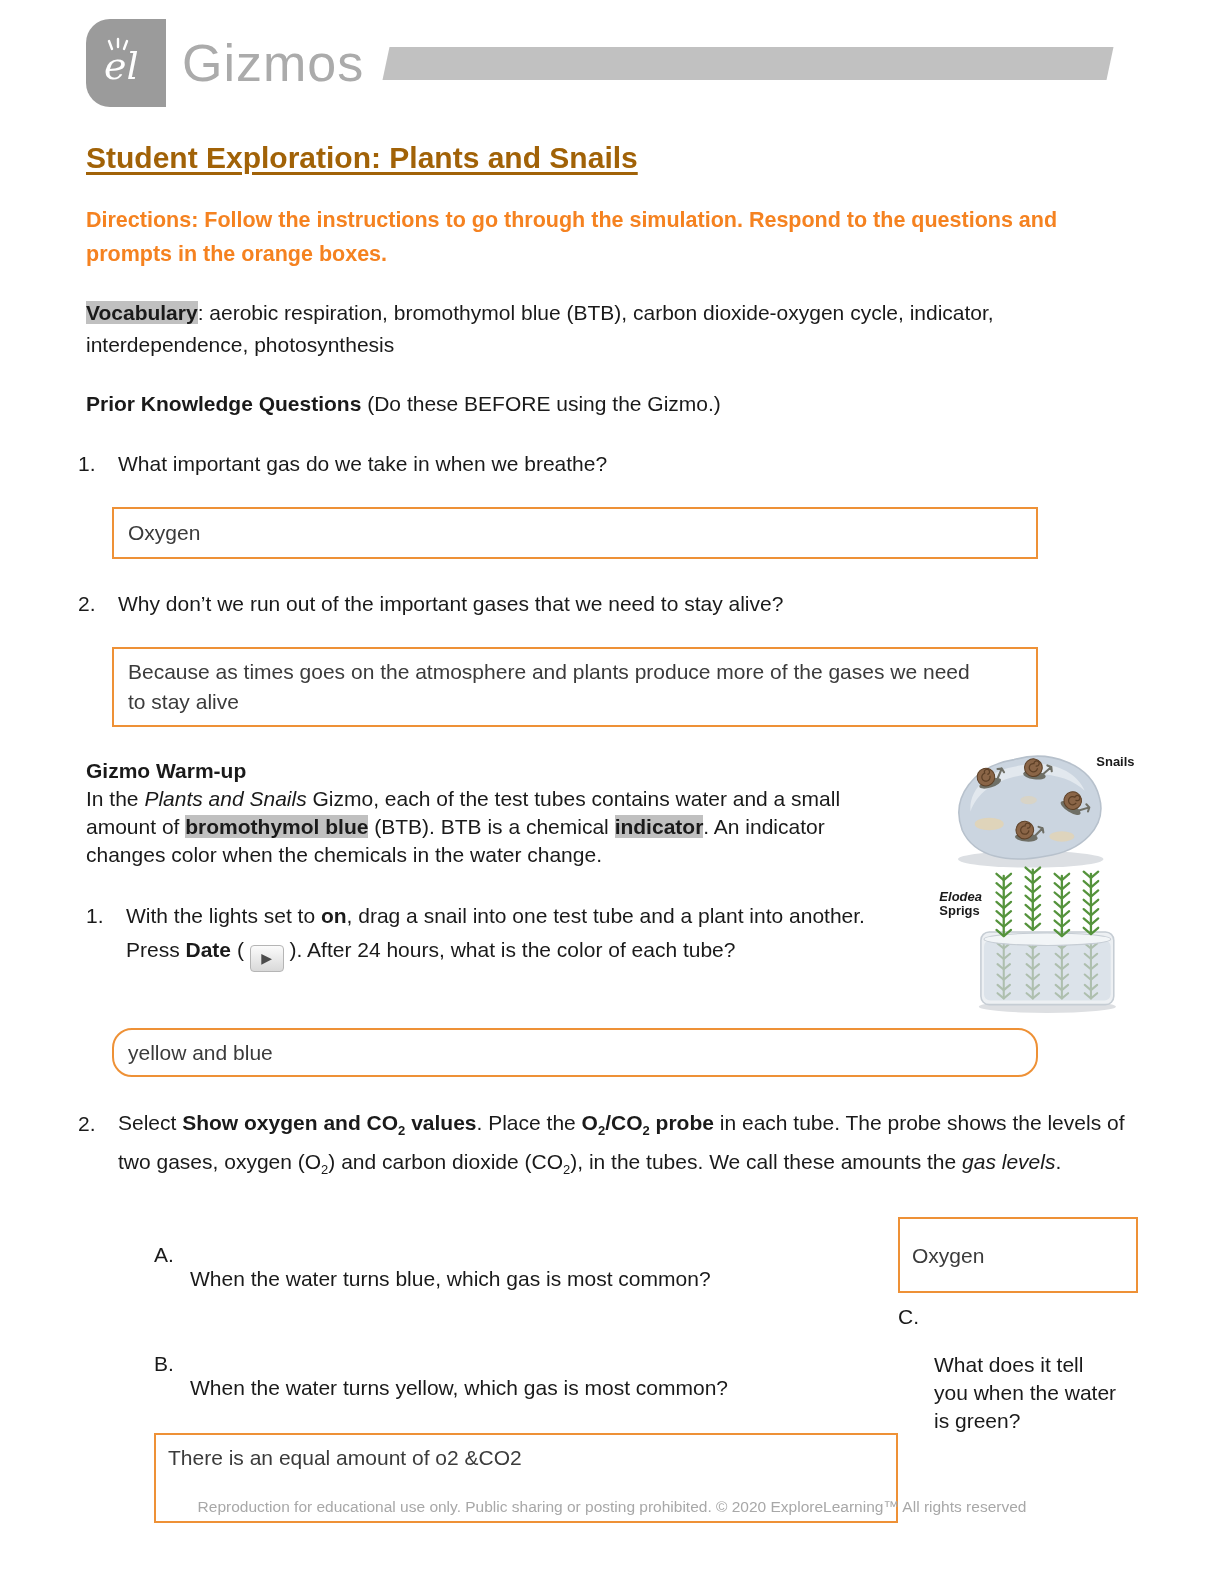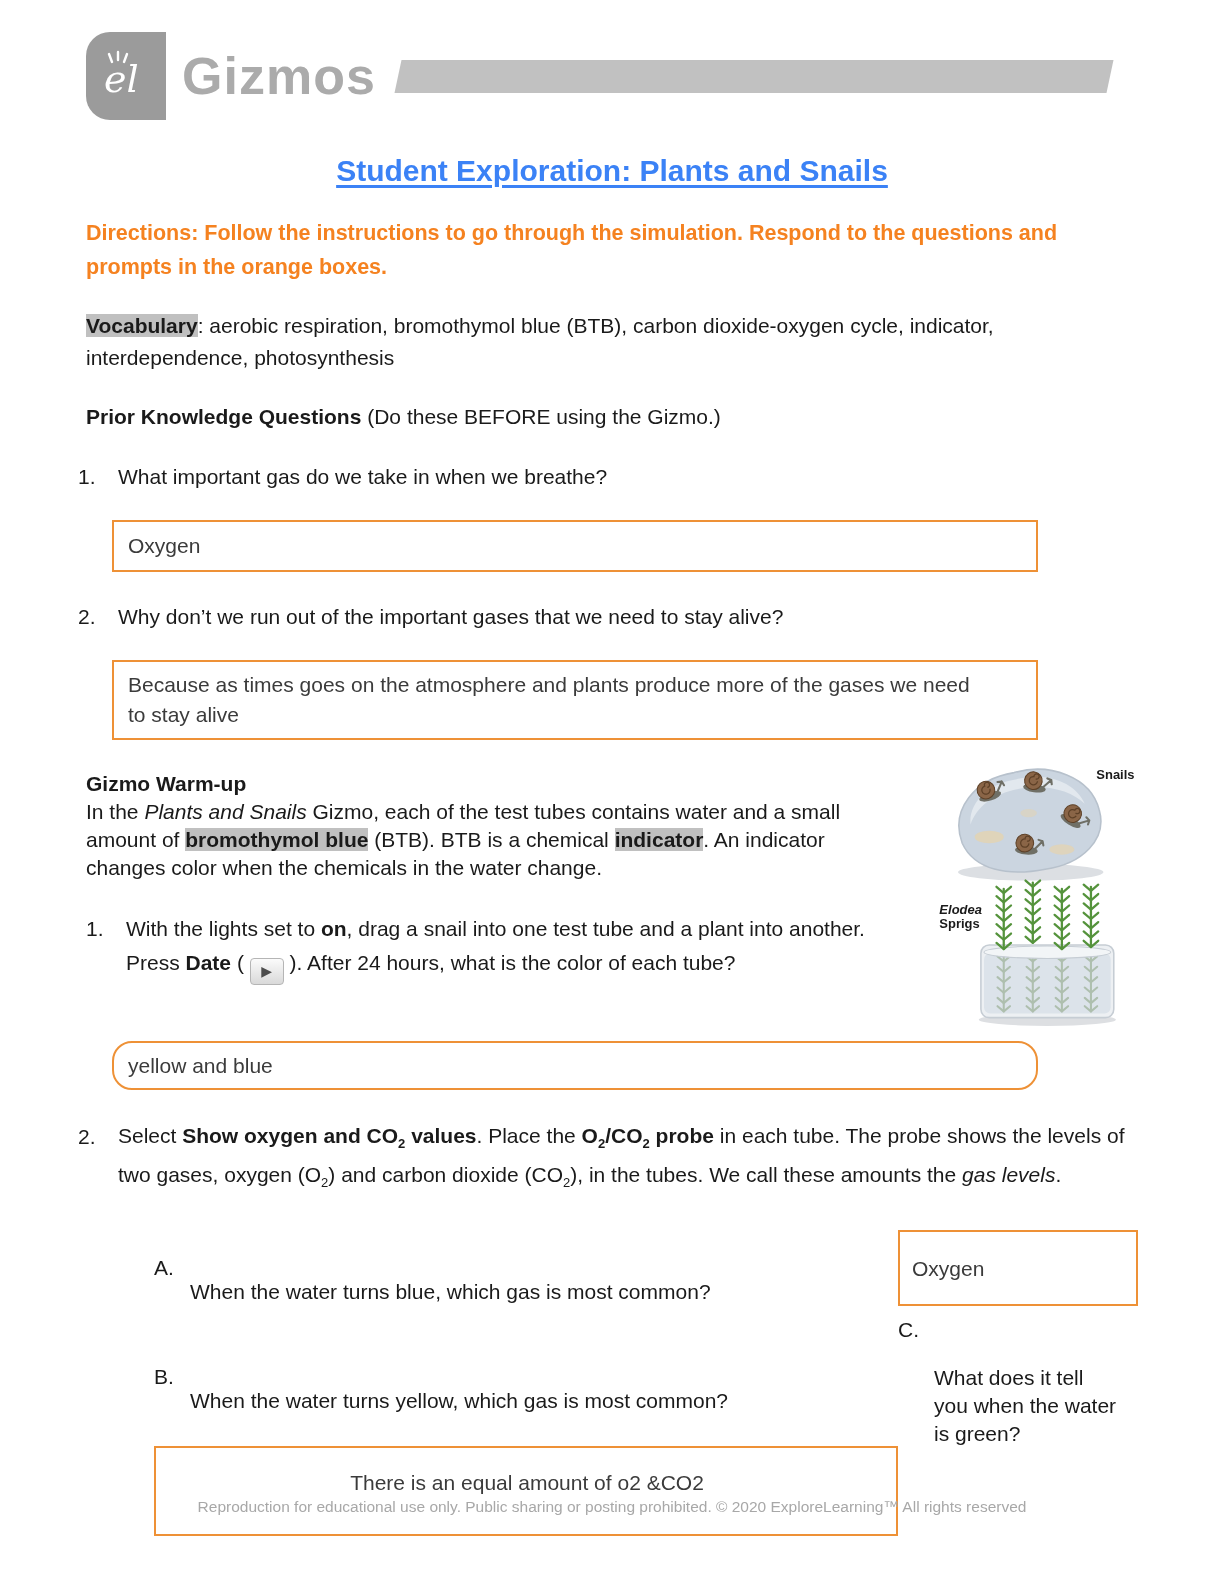--- a/index.html
+++ b/index.html
@@ -9,7 +9,7 @@
     background:#ffffff; font-family:"Liberation Sans", sans-serif;
     color:#1a1a1a; font-size:21px; overflow:hidden;
   }
-  .content { position:absolute; left:86px; top:30px; width:1052px; }
+  .content { position:absolute; left:86px; top:17px; width:1052px; }
 
   
   .brand-row { display:flex; align-items:center; height:92px; }

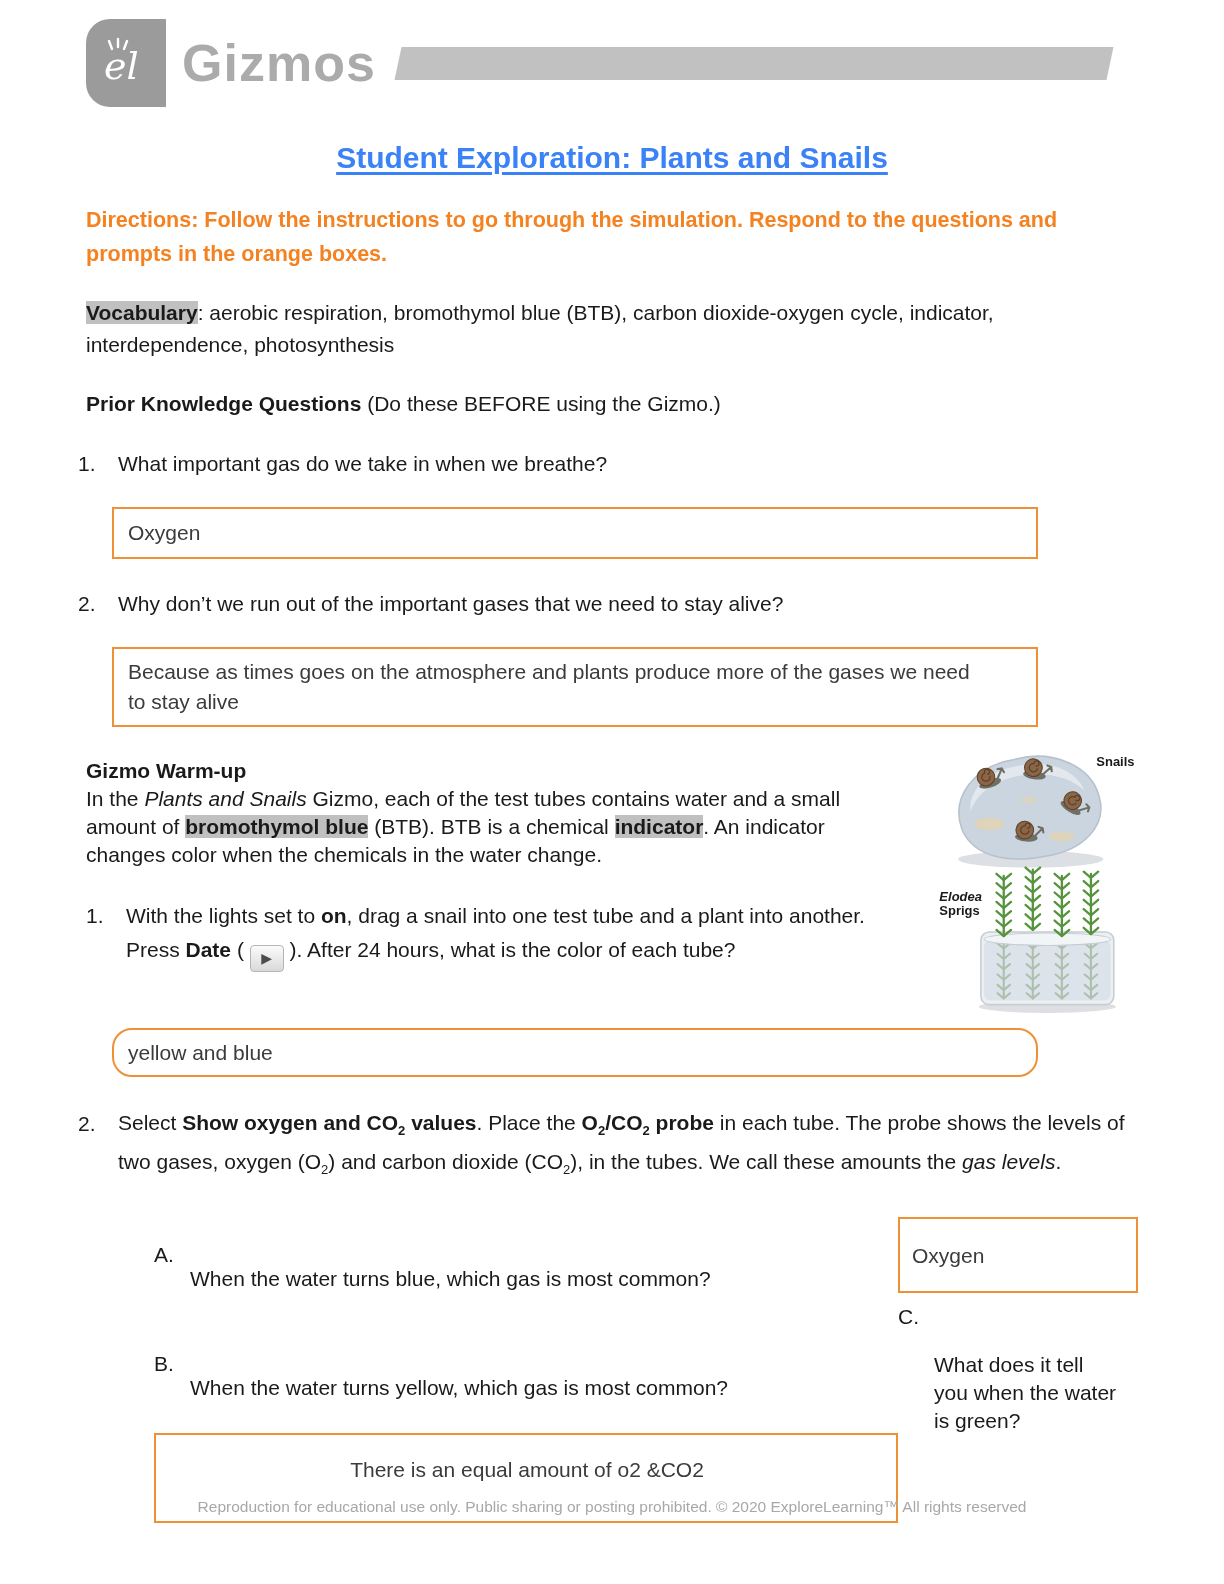--- a/index.html
+++ b/index.html
@@ -19,7 +19,7 @@
     display:flex; align-items:center; justify-content:center;
   }
   .brand-name {
-    margin-left:16px; font-size:52px; font-weight:700; color:#ababab;
+    margin-left:16px; font-size:52px; font-weight:400; color:#ababab;
     letter-spacing:1px; flex:none;
   }
   .brand-bar {

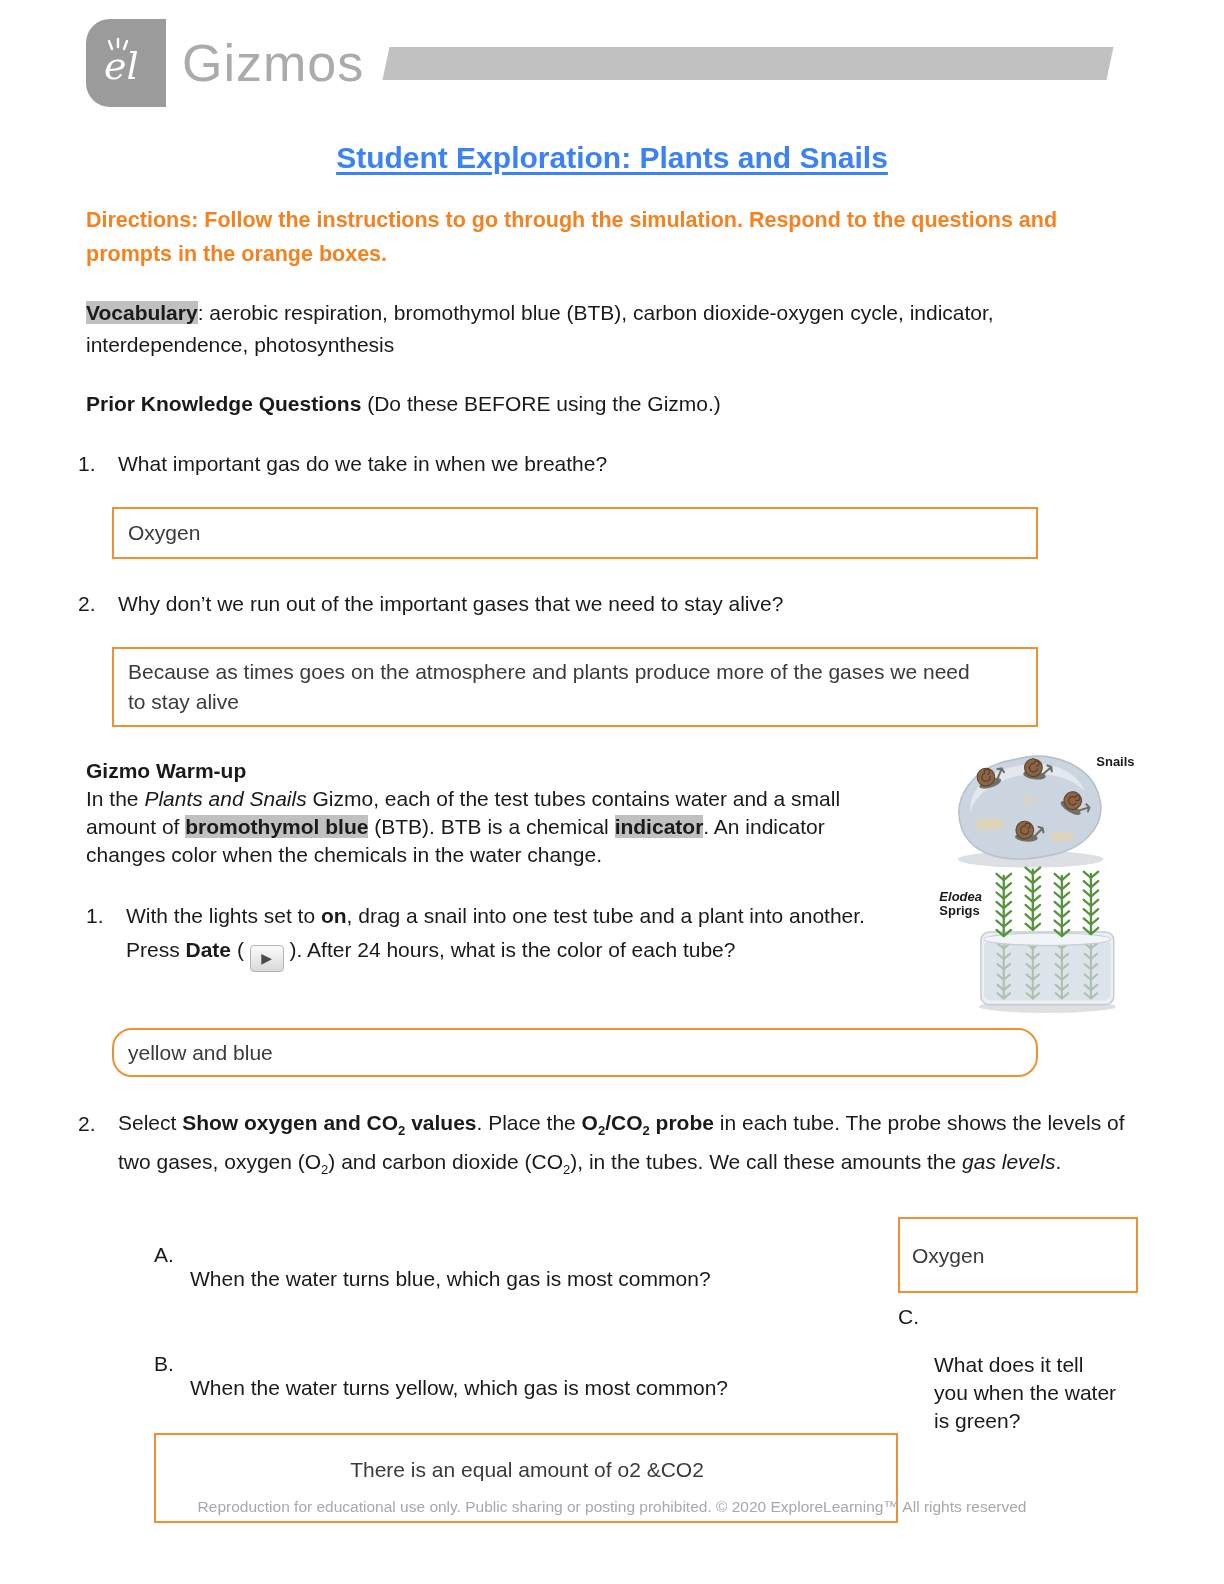--- a/index.html
+++ b/index.html
@@ -37,7 +37,7 @@
   .input-date { width:250px; flex:none; }
 
   .doc-title {
-    margin-top:32px; text-align:center; color:#3b82f6; font-size:30px;
+    margin-top:32px; color:#a16207; font-size:30px;
     font-weight:bold; text-decoration:underline; text-underline-offset:4px;
   }
 

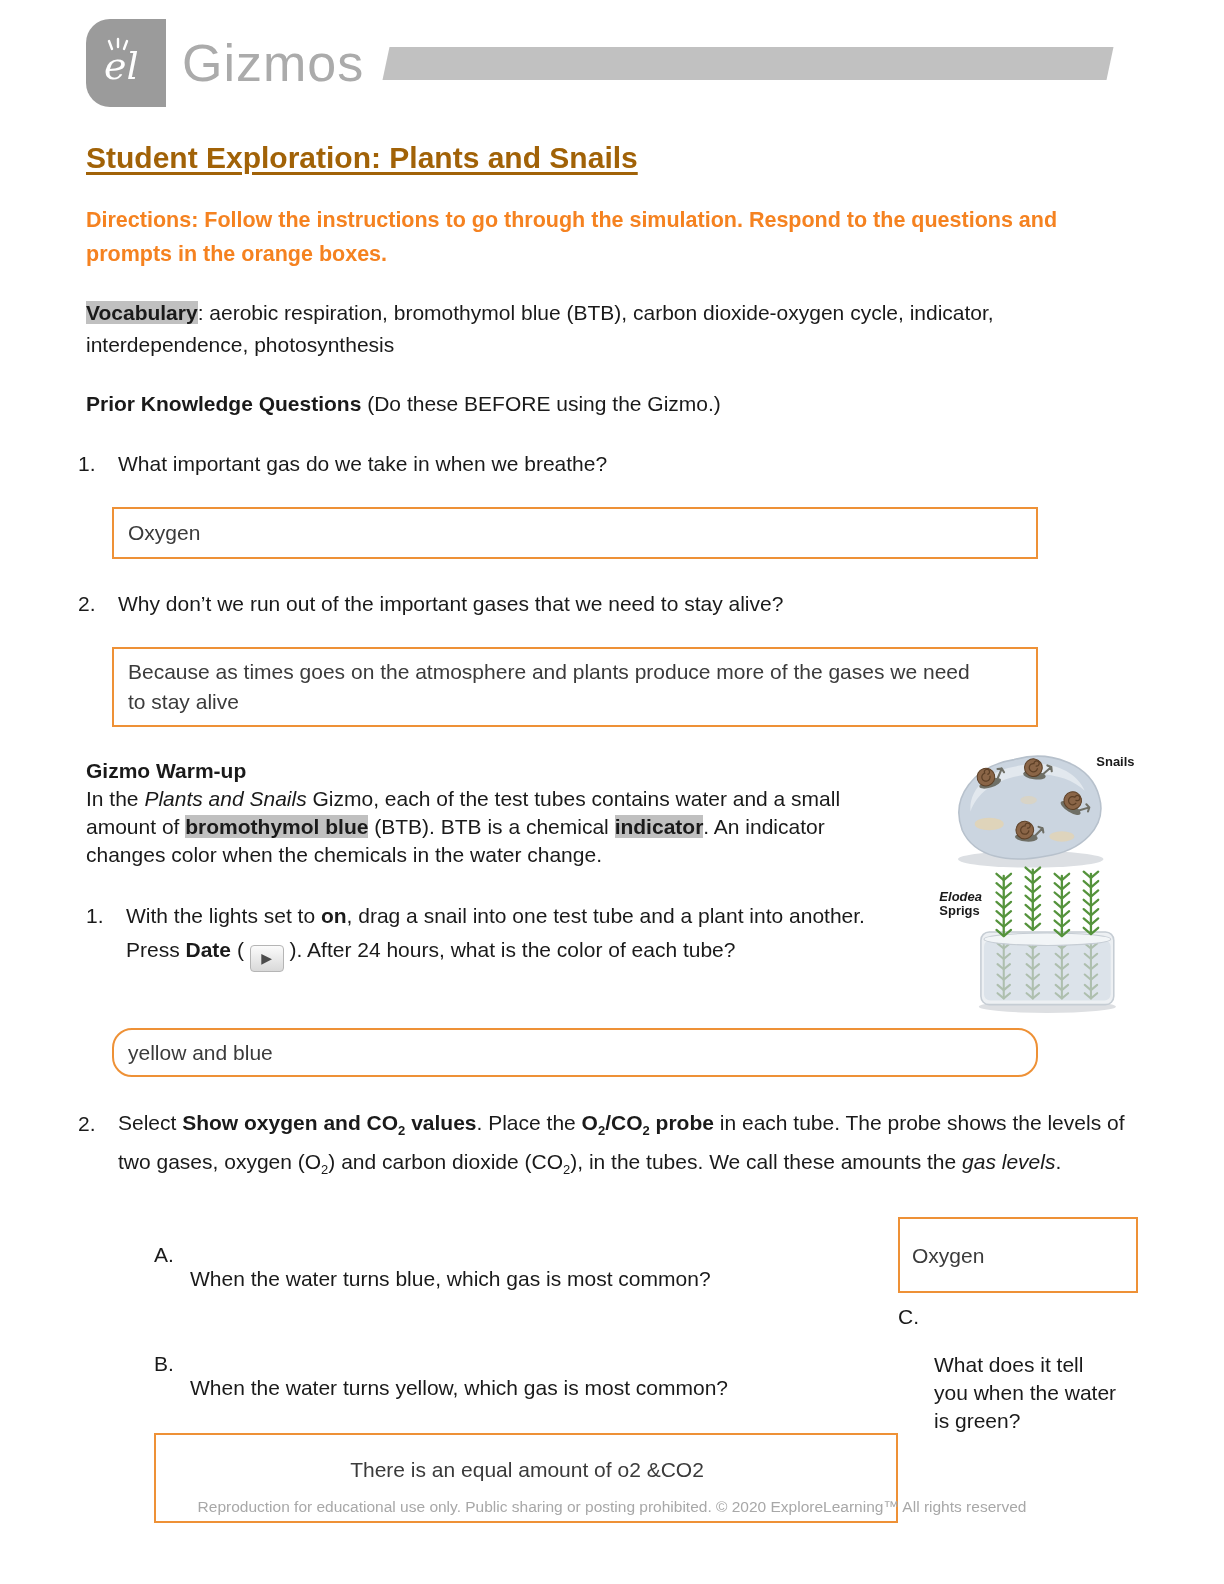--- a/index.html
+++ b/index.html
@@ -103,7 +103,7 @@
   }
   .sb-a { min-height:54px; }
   .sb-b { min-height:50px; margin-top:-2px; }
-  .sb-c { min-height:90px; margin-top:-2px; justify-content:flex-start; padding-top:20px;align-items:center; }
+  .sb-c { min-height:90px; margin-top:-2px; justify-content:flex-start; padding-top:8px; }
 
   .footer {
     position:absolute; left:0; right:0; bottom:68px; text-align:center;

